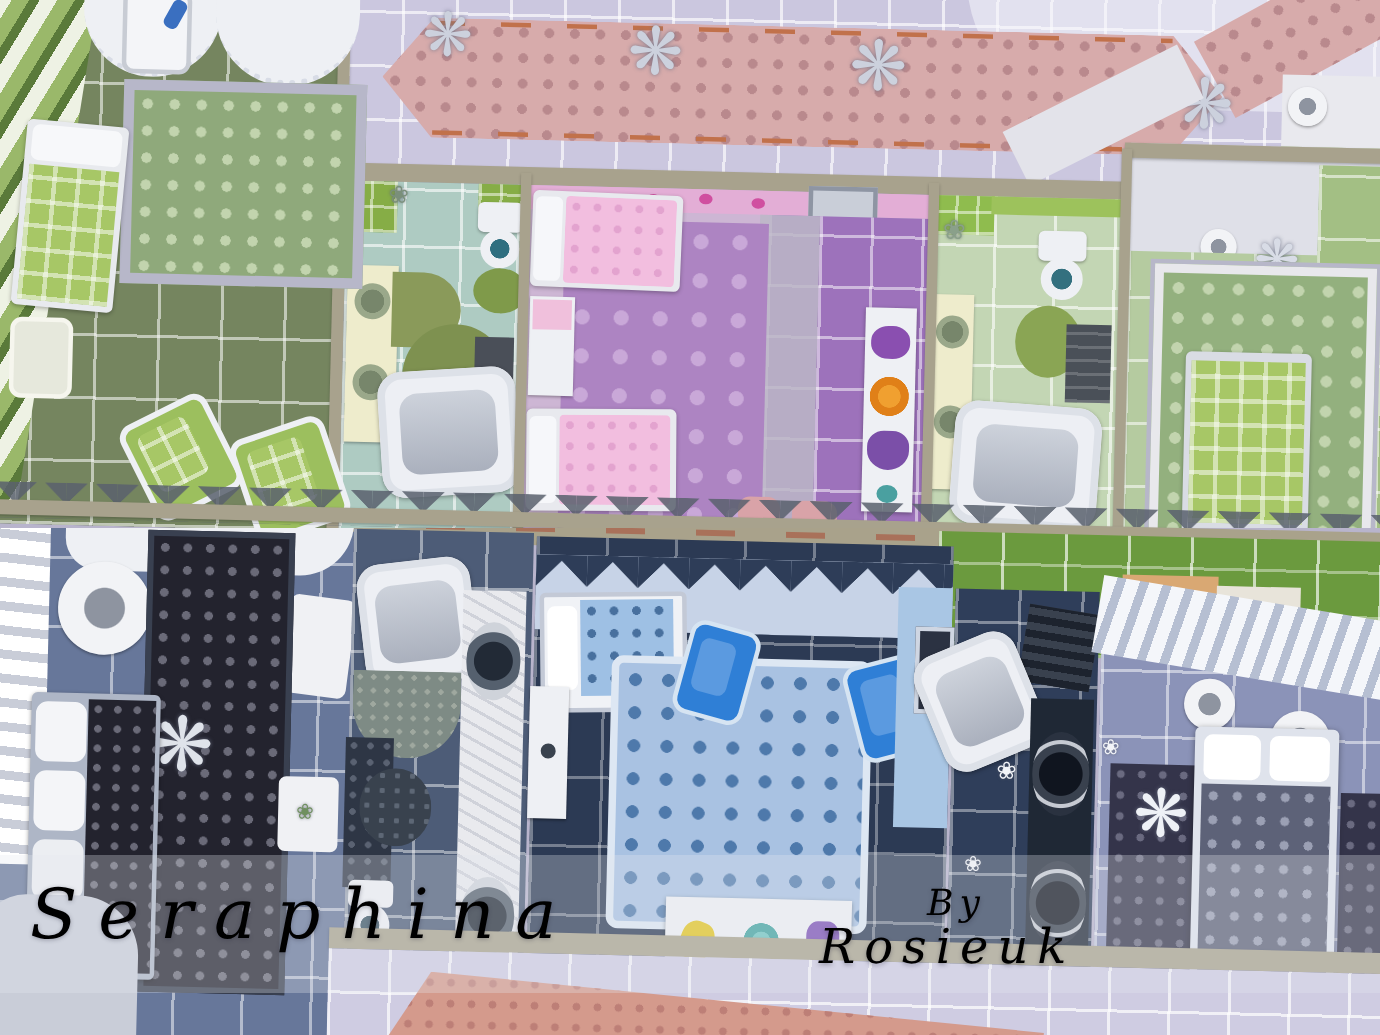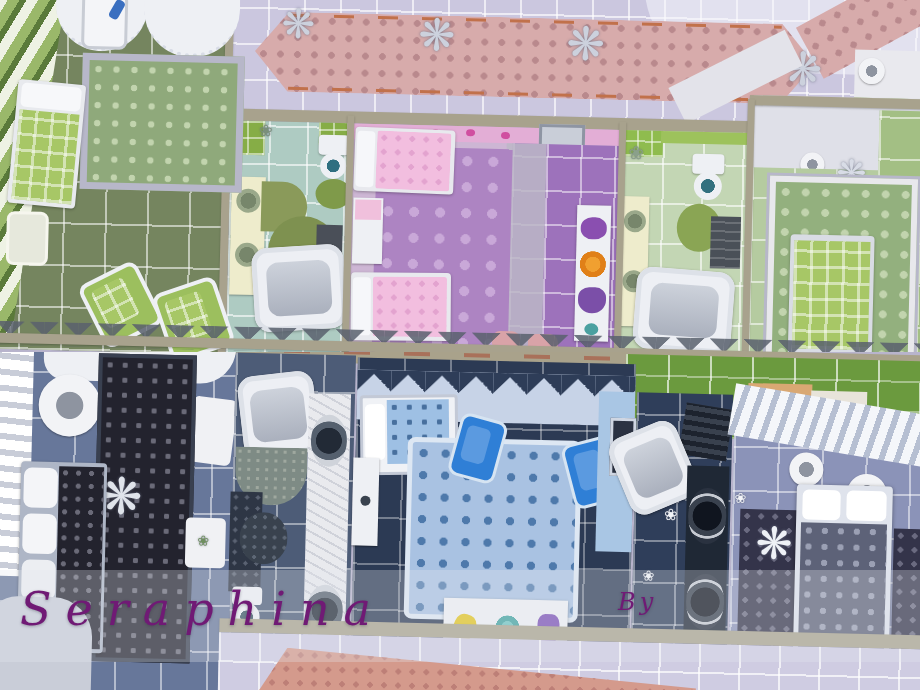--- a/index.html
+++ b/index.html
@@ -35,7 +35,7 @@
   .wall{background:#a8a28d;box-shadow:0 1px 2px rgba(0,0,0,.25);}
   .panel{position:absolute;left:0;width:920px;overflow:hidden;}
   .scene{position:absolute;inset:0;transform:rotate(1.4deg);}
-  .script{font-family:"DejaVu Serif","Liberation Serif",serif;font-style:italic;color:#701a75;
+  .script{font-family:"DejaVu Serif","Liberation Serif",serif;font-style:italic;color:#000000;
           text-shadow:0 1px 3px rgba(40,40,60,.35);white-space:nowrap;}
   .marble{background-color:#e9eaee;
           background-image:repeating-linear-gradient(28deg, rgba(160,165,180,.35) 0 2px, transparent 2px 9px);}

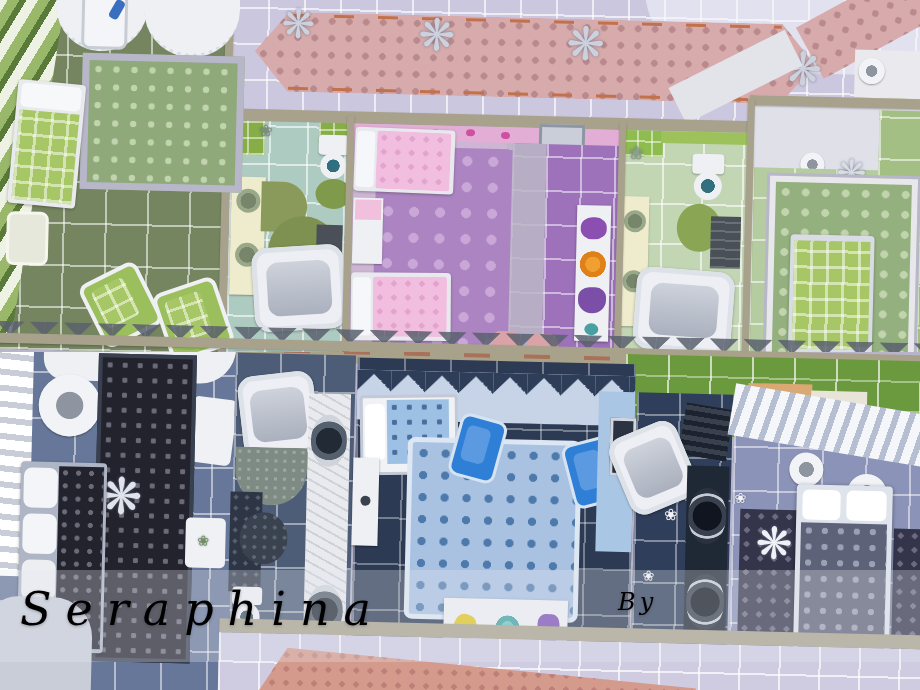--- a/index.html
+++ b/index.html
@@ -280,6 +280,7 @@
   <div class="abs" style="left:0;top:570px;width:920px;height:92px;background:rgba(228,232,240,.30);"></div>
   <div class="abs script" style="left:20px;top:582px;font-size:46px;letter-spacing:14px;">Seraphina</div>
   <div class="abs script" style="left:618px;top:588px;font-size:24px;letter-spacing:4px;text-align:center;">By</div>
+  <div class="abs script" style="left:546px;top:612px;font-size:32px;letter-spacing:6px;">Rosieuk</div>
 
 </div>
 

